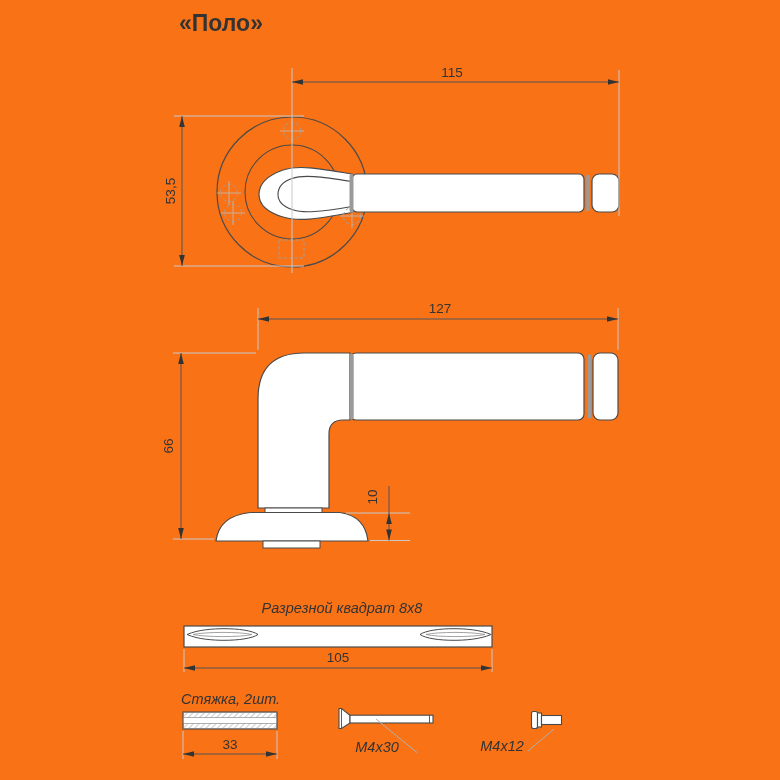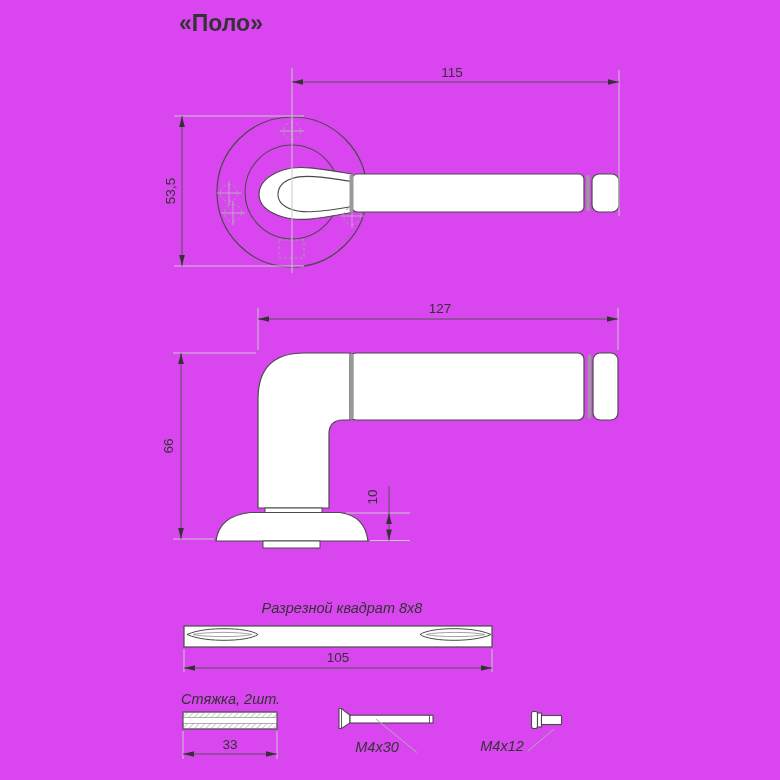--- a/index.html
+++ b/index.html
@@ -3,7 +3,7 @@
 <meta charset="utf-8">
 <style>
   html,body{margin:0;padding:0;background:#ffffff;}
-  .stage{width:780px;height:780px;position:relative;background:#d946ef;font-family:"Liberation Sans", sans-serif;}
+  .stage{width:780px;height:780px;position:relative;background:#f97316;font-family:"Liberation Sans", sans-serif;}
   svg{display:block;}
   text{fill:#333;font-family:"Liberation Sans", sans-serif;}
   .dim-num{font-size:13.5px;}

